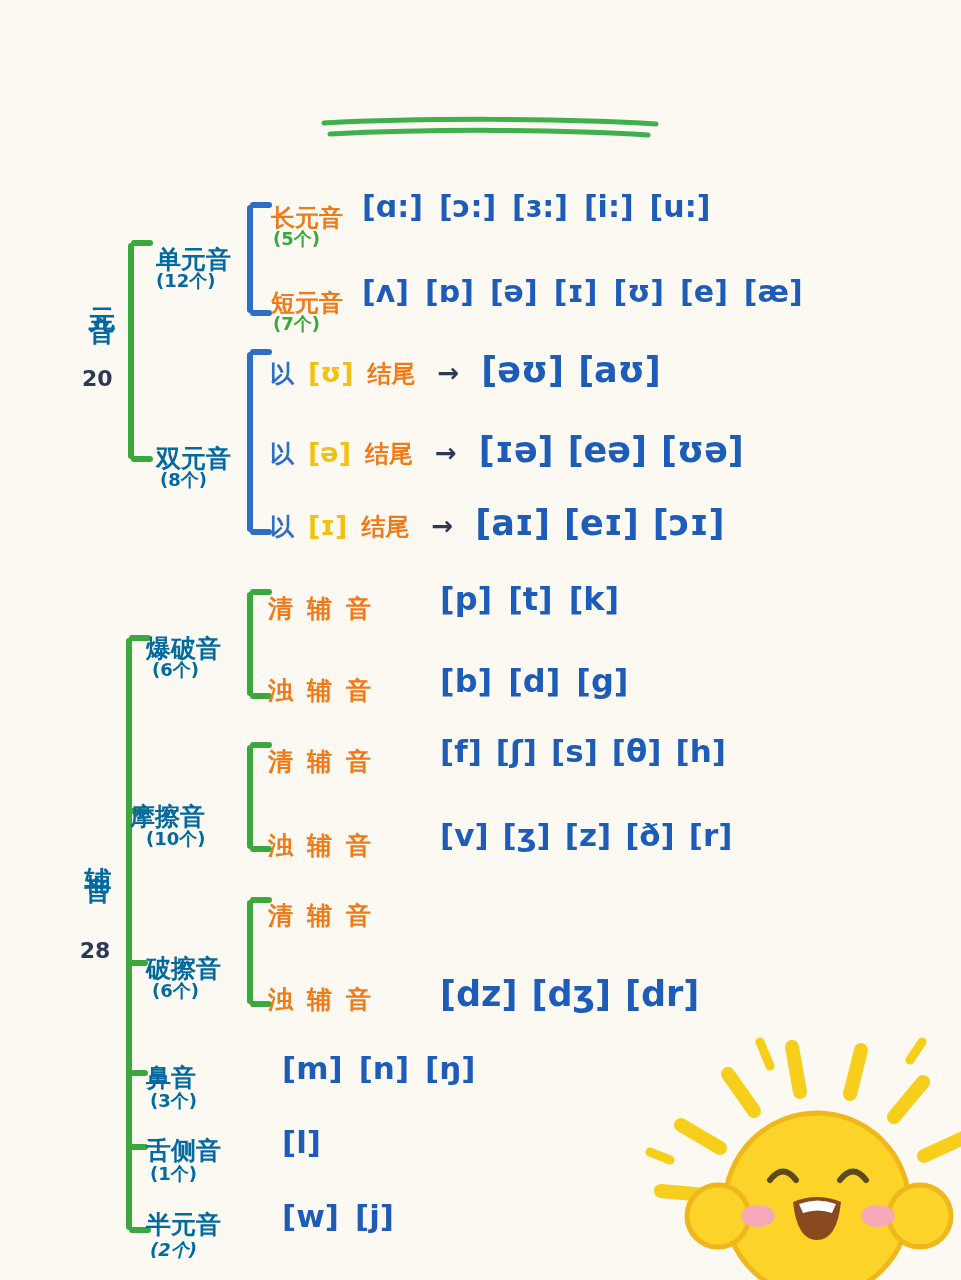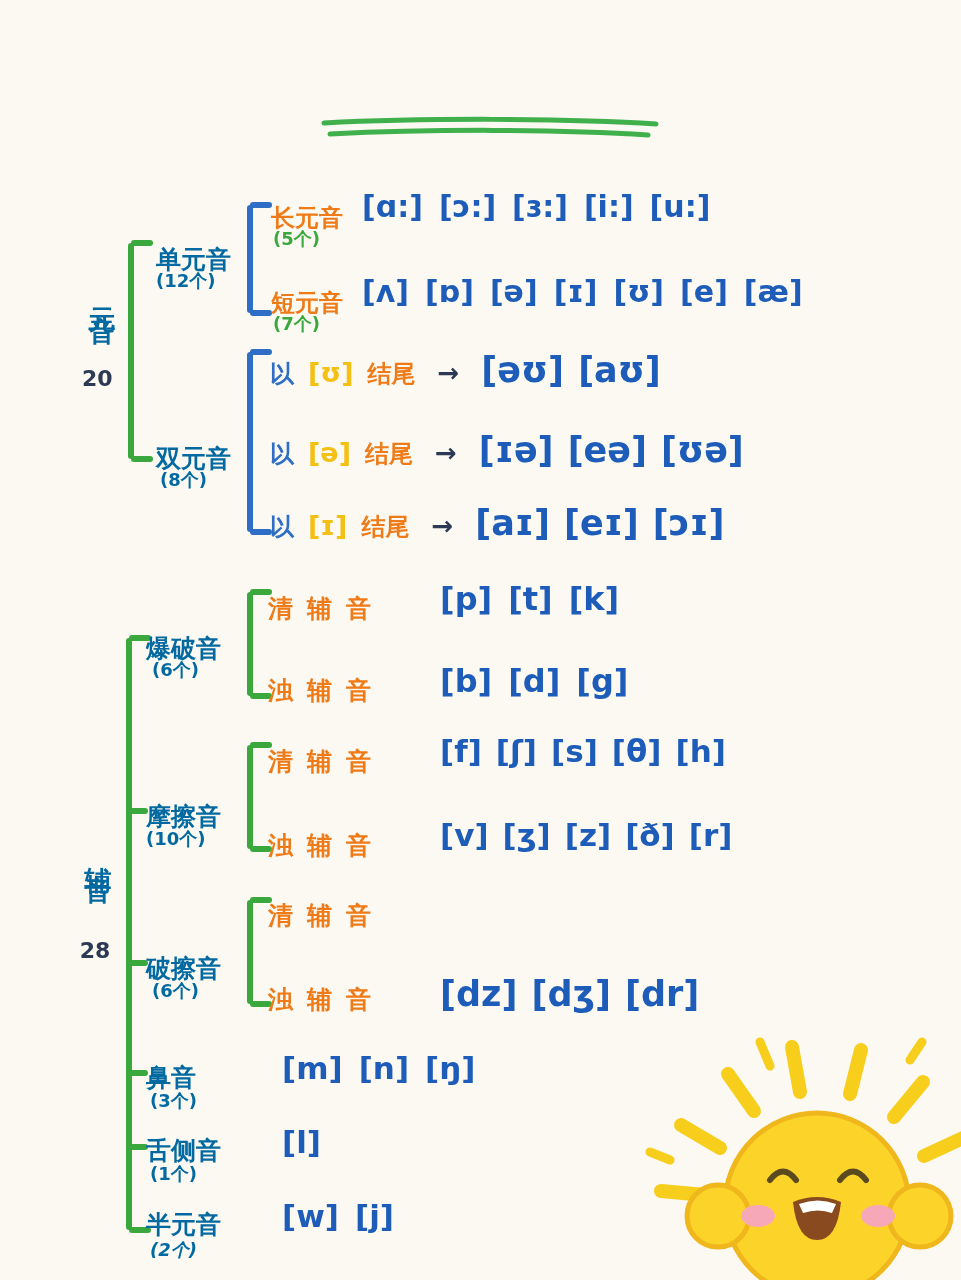--- a/index.html
+++ b/index.html
@@ -152,7 +152,7 @@
     <span class="sym fs32">[g]</span>
   </div>
 
-  <div class="abs lbl red fs25" style="left:146px; top:794px;">摩擦音</div>
+  <div class="abs lbl red fs25" style="left:130px; top:794px;">摩擦音</div>
   <div class="abs count red" style="left:146px; top:827px;">(10个)</div>
   <div class="abs bracket green" style="left:247px; top:745px; height:104px; color:#3aa83c;"></div>
 

